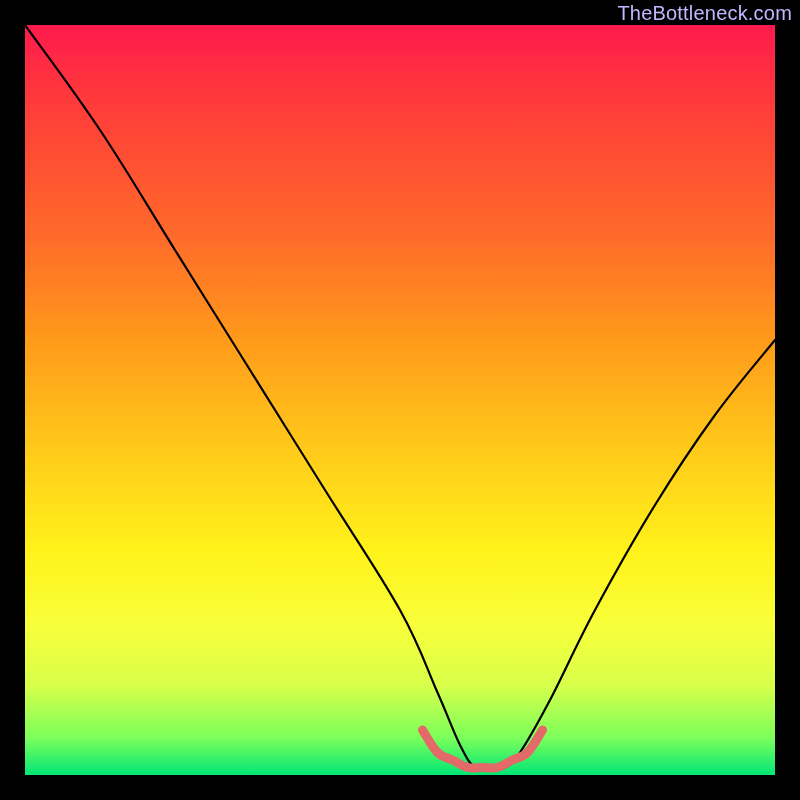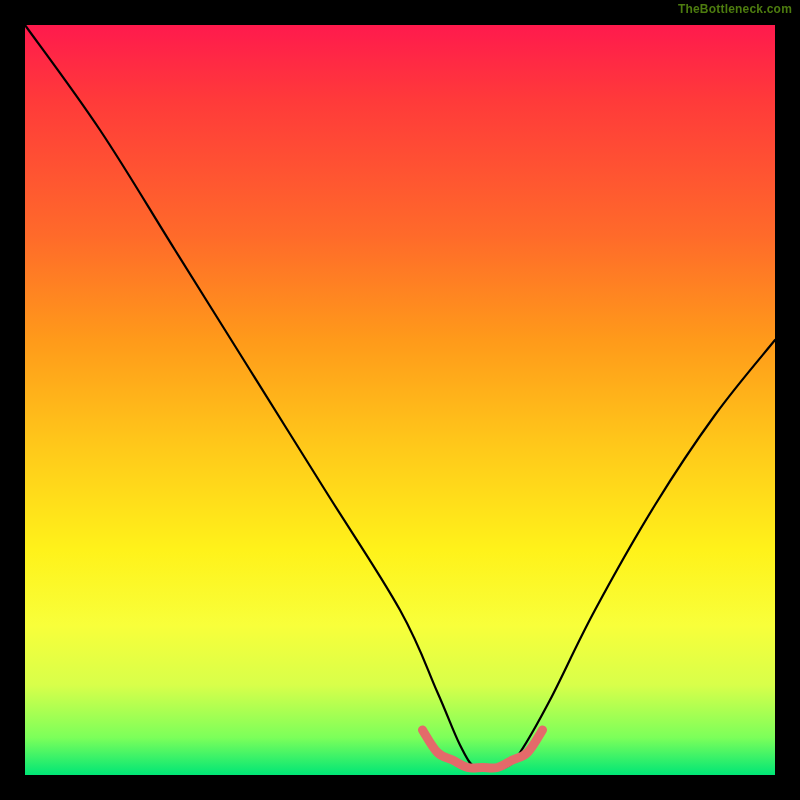--- a/index.html
+++ b/index.html
@@ -51,9 +51,9 @@
     position: absolute;
     right: 8px;
     top: 2px;
-    color: #4d7c0f;
-    font-size: 12px;
-    font-weight: 700;
+    color: #c4b5fd;
+    font-size: 20px;
+    font-weight: 400;
     letter-spacing: 0.2px;
     user-select: none;
   }

